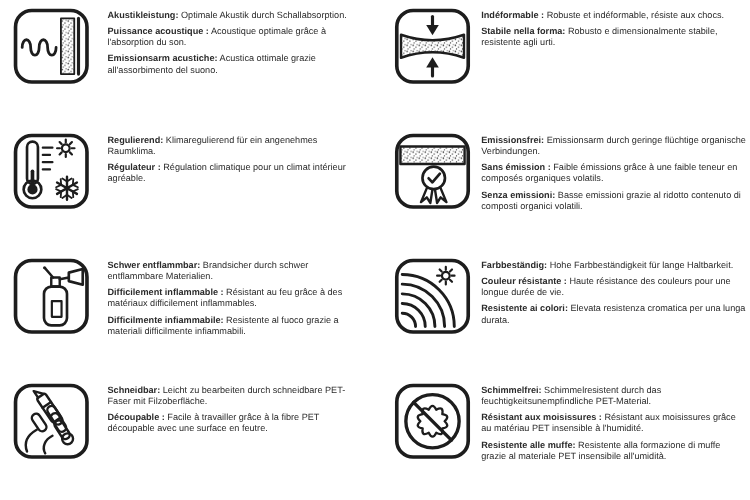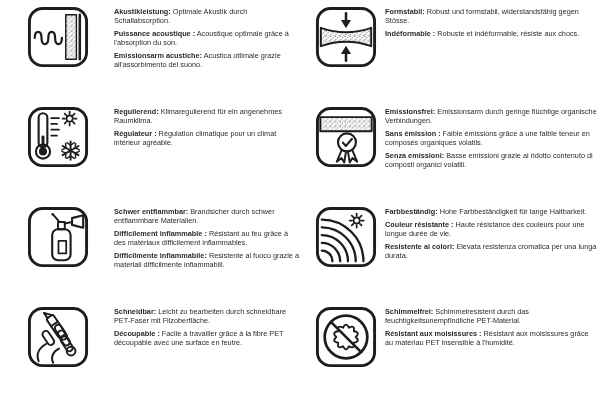--- a/index.html
+++ b/index.html
@@ -13,7 +13,7 @@
     grid-template-rows:repeat(4,100px);
   }
   .cell{display:flex;align-items:flex-start;box-sizing:border-box;padding-top:6px;}
-  .cell.left{padding-left:27px;gap:11px;}
+  .cell.left{padding-left:10px;}
   .cell.right{padding-left:15px;}
   .icon-box{width:62px;height:62px;flex:0 0 62px;}
   .icon-box svg{width:62px;height:62px;display:block;}

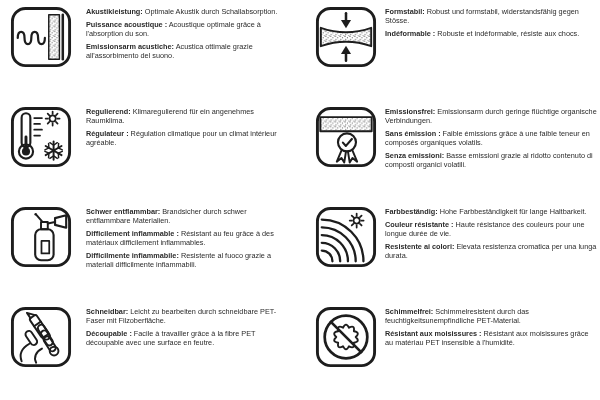--- a/index.html
+++ b/index.html
@@ -71,7 +71,6 @@
       </svg>
     </div>
     <div class="text">
-      <p><b>Formstabil:</b> <span>Robust und formstabil, widerstandsfähig gegen Stösse.</span></p>
       <p><b>Indéformable :</b> <span>Robuste et indéformable, résiste aux chocs.</span></p>
     </div>
   </section>

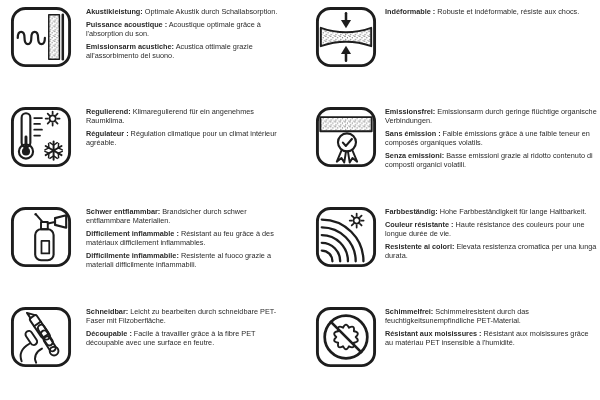--- a/index.html
+++ b/index.html
@@ -72,6 +72,7 @@
     </div>
     <div class="text">
       <p><b>Indéformable :</b> <span>Robuste et indéformable, résiste aux chocs.</span></p>
+      <p><b>Stabile nella forma:</b> <span>Robusto e dimensionalmente stabile, resistente agli urti.</span></p>
     </div>
   </section>
 

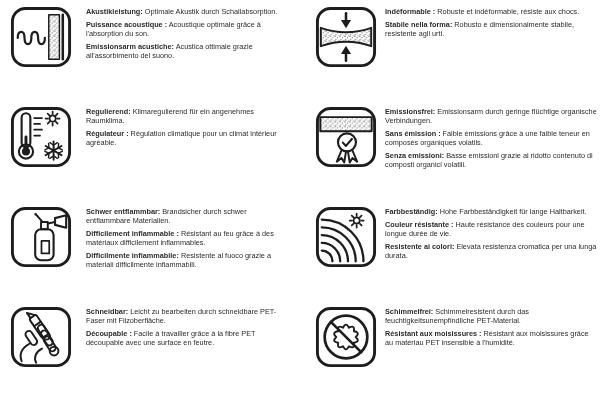--- a/index.html
+++ b/index.html
@@ -201,6 +201,7 @@
     <div class="text">
       <p><b>Schimmelfrei:</b> <span>Schimmelresistent durch das feuchtigkeitsunempfindliche PET-Material.</span></p>
       <p><b>Résistant aux moisissures :</b> <span>Résistant aux moisissures grâce au matériau PET insensible à l'humidité.</span></p>
+      <p><b>Resistente alle muffe:</b> <span>Resistente alla formazione di muffe grazie al materiale PET insensibile all'umidità.</span></p>
     </div>
   </section>
 

